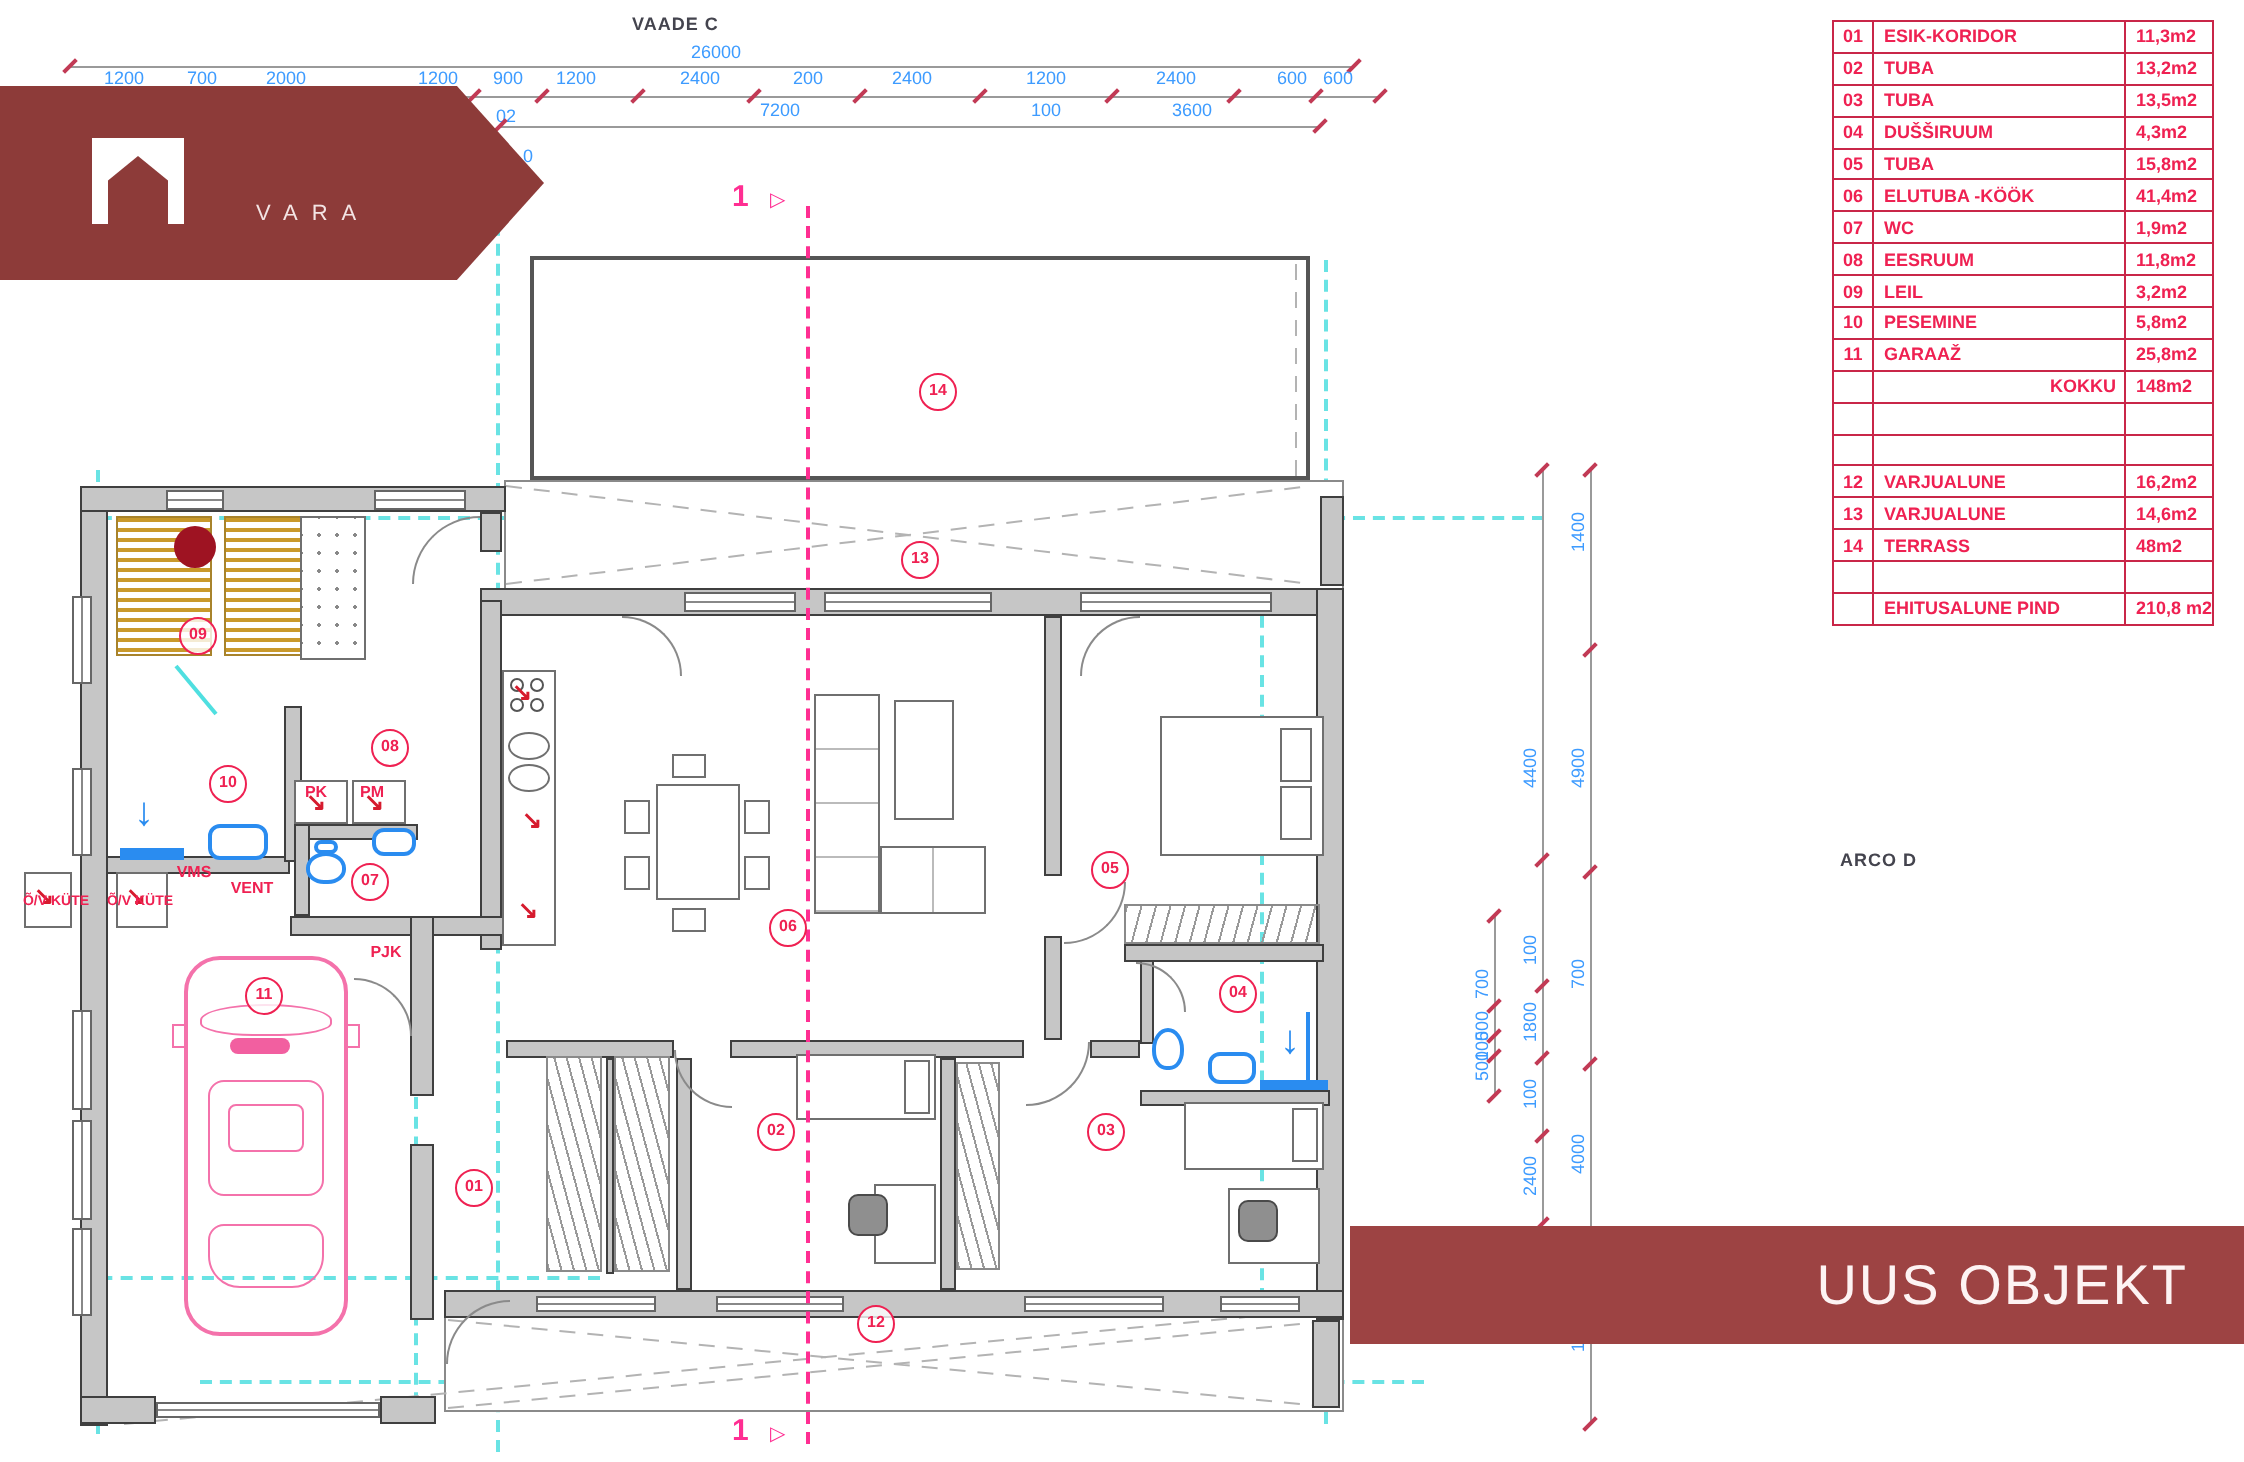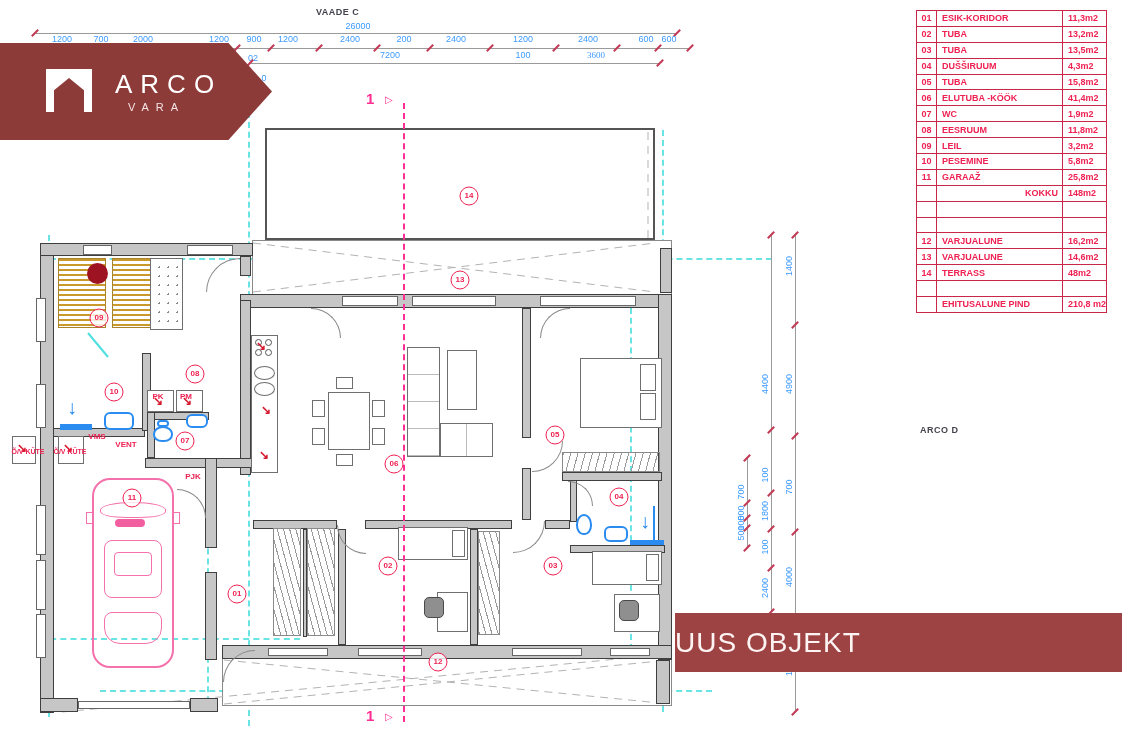--- a/index.html
+++ b/index.html
@@ -262,7 +262,7 @@
 <div class="dimt" style="left: 253px; top: 63px;">02</div>
 <div class="dimt" style="left: 390px; top: 60px;">7200</div>
 <div class="dimt" style="left: 523px; top: 60px;">100</div>
-<div class="dimt" style="left: 596px; top: 60px; font-family: Liberation Serif, serif;">3600</div>
+<div class="dimt" style="left: 596px; top: 60px;">3600</div>
 <div class="dimt" style="left: 264px; top: 83px;">0</div>
 <div class="tick" style="left: 250px; top: 63px;"></div>
 <div class="tick" style="left: 660px; top: 63px;"></div>

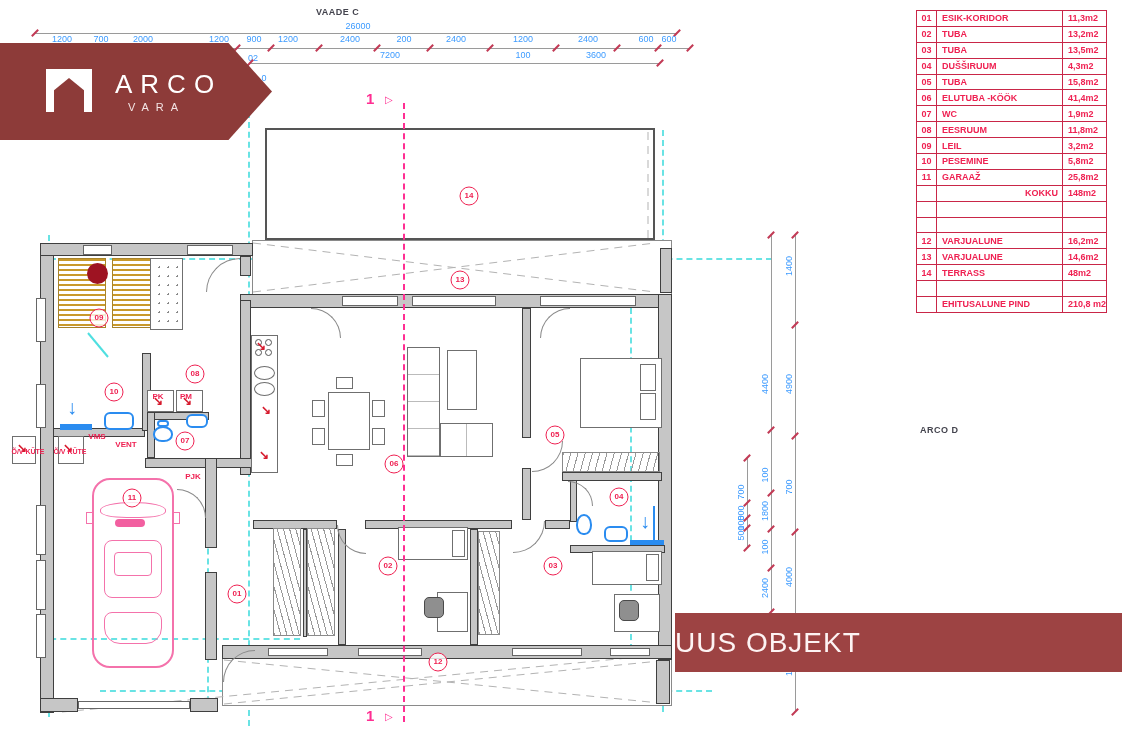--- a/index.html
+++ b/index.html
@@ -99,7 +99,6 @@
   <div class="icon">
     <div class="house" style="background: rgb(141, 59, 57);"></div>
   </div>
-  <div class="t1">ARCO</div>
   <div class="t2">VARA</div>
 </div>
 

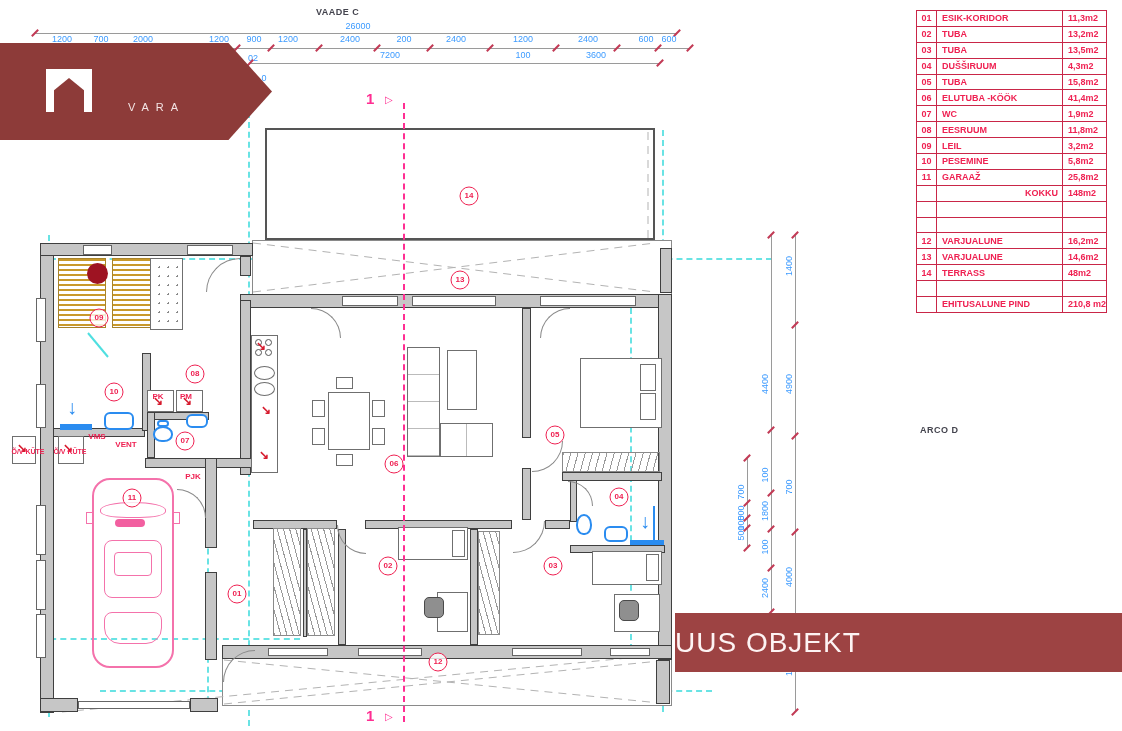--- a/index.html
+++ b/index.html
@@ -71,7 +71,7 @@
   #logo .t1{position:absolute;left:115px;top:26px;color:#fff;font-size:26px;letter-spacing:8px}
   #logo .t2{position:absolute;left:128px;top:58px;color:#f3e4e4;font-size:11px;letter-spacing:7px}
   #objbanner{position:absolute;left:675px;top:613px;width:447px;height:59px;z-index:10;
-        color:#fdf3f3;font-size:28px;letter-spacing:1px;text-align:left;line-height:59px;
+        color:#fdf3f3;font-size:28px;letter-spacing:1px;text-align:right;line-height:59px;
         padding-right:28px;box-sizing:border-box}
   
   #rtable{position:absolute;left:916px;top:10px;z-index:10;border-collapse:collapse}

